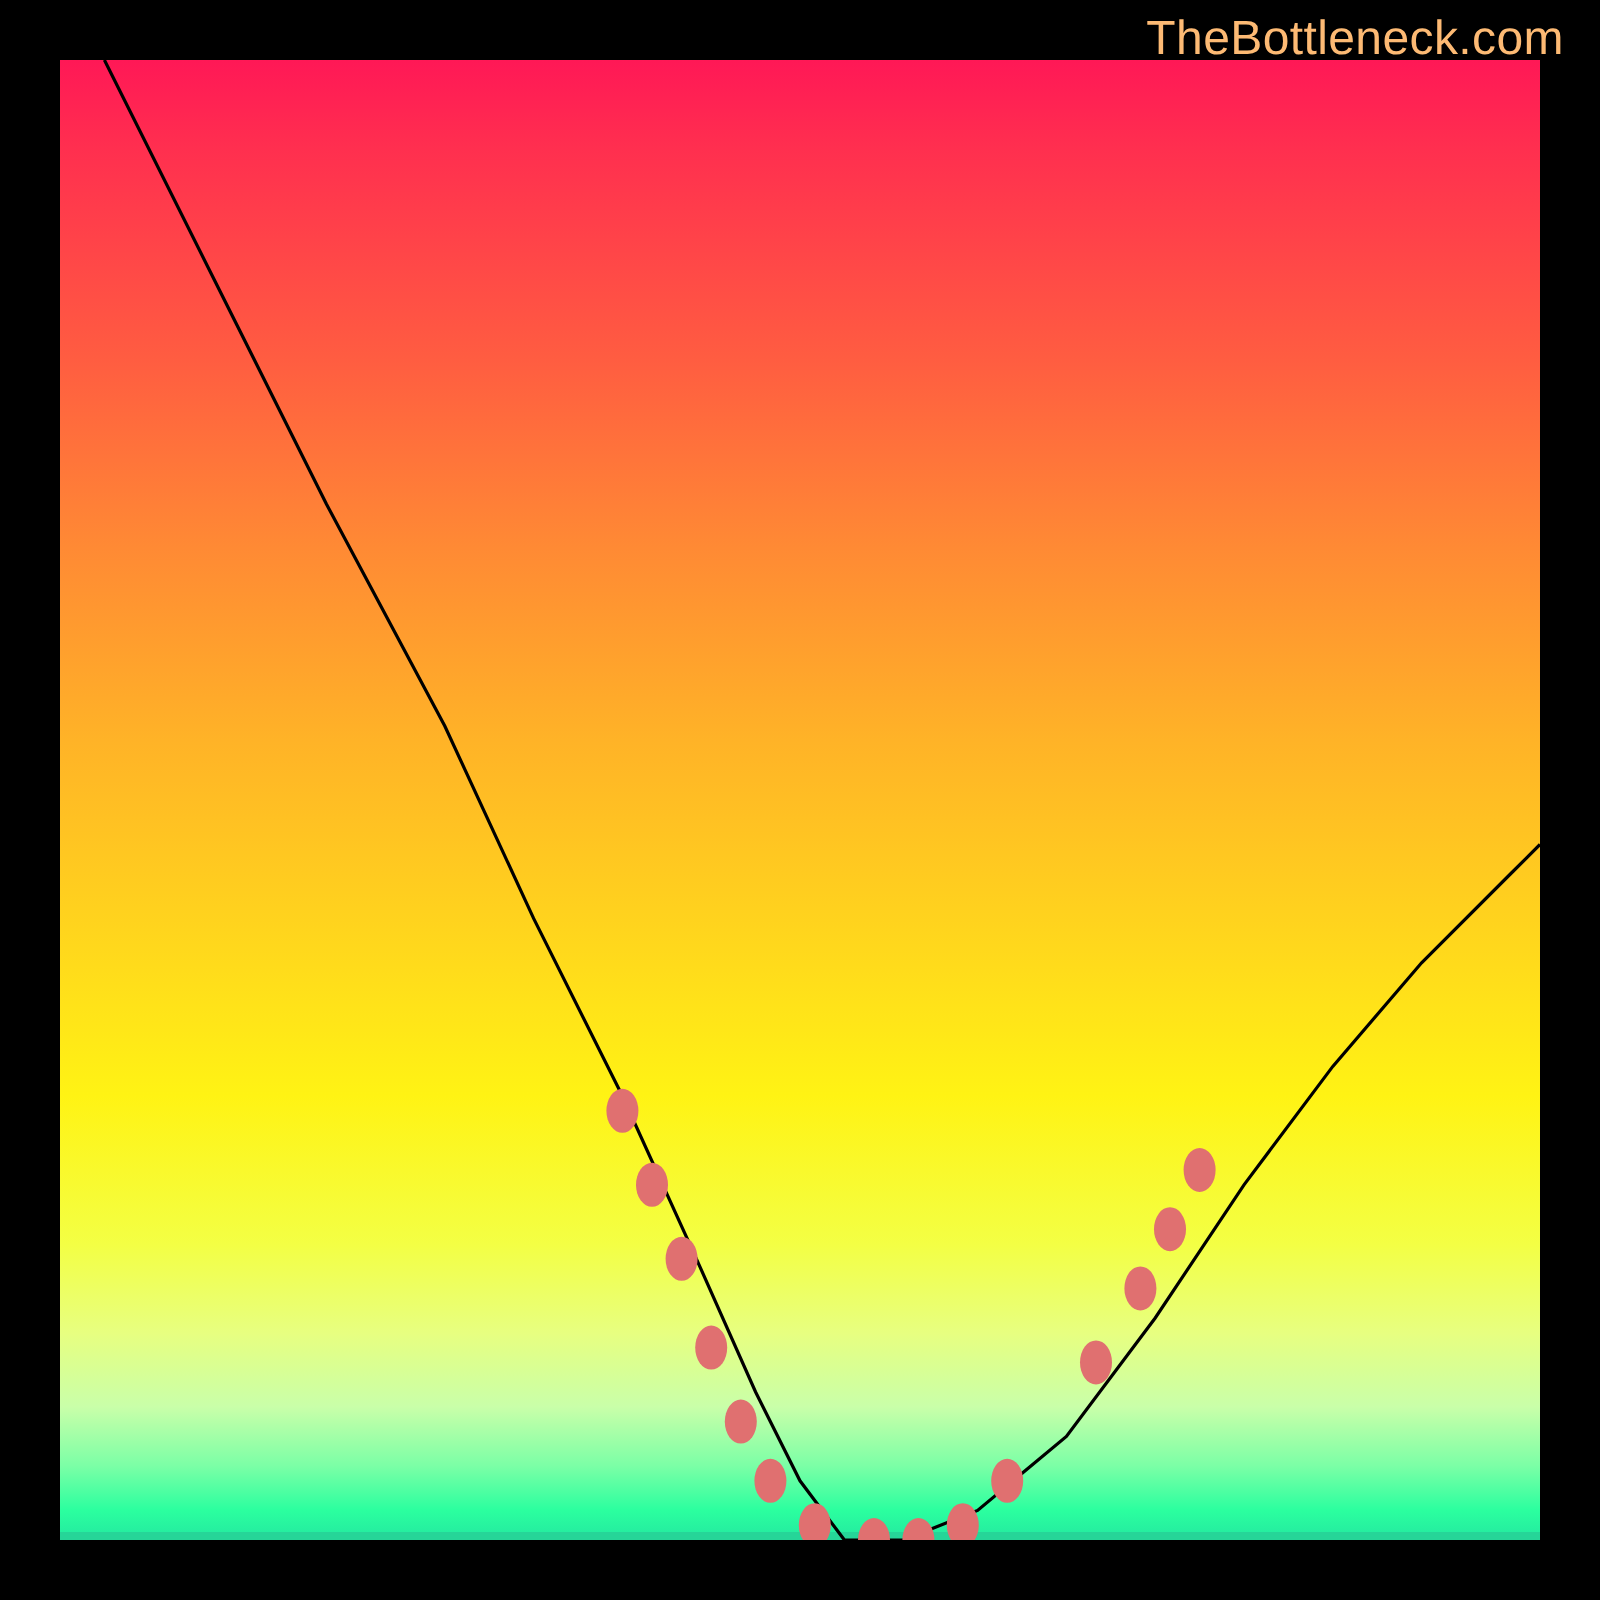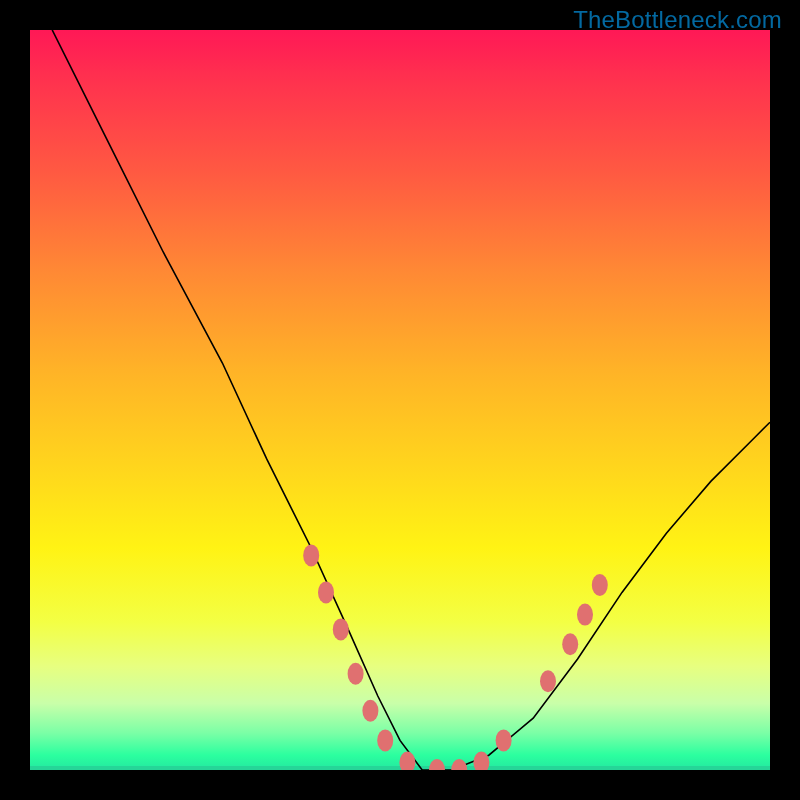--- a/index.html
+++ b/index.html
@@ -15,7 +15,7 @@
     position: absolute;
     top: 6px;
     right: 18px;
-    color: #0369a1;
+    color: #fdba74;
     font-size: 24px;
     font-weight: 500;
     z-index: 10;

